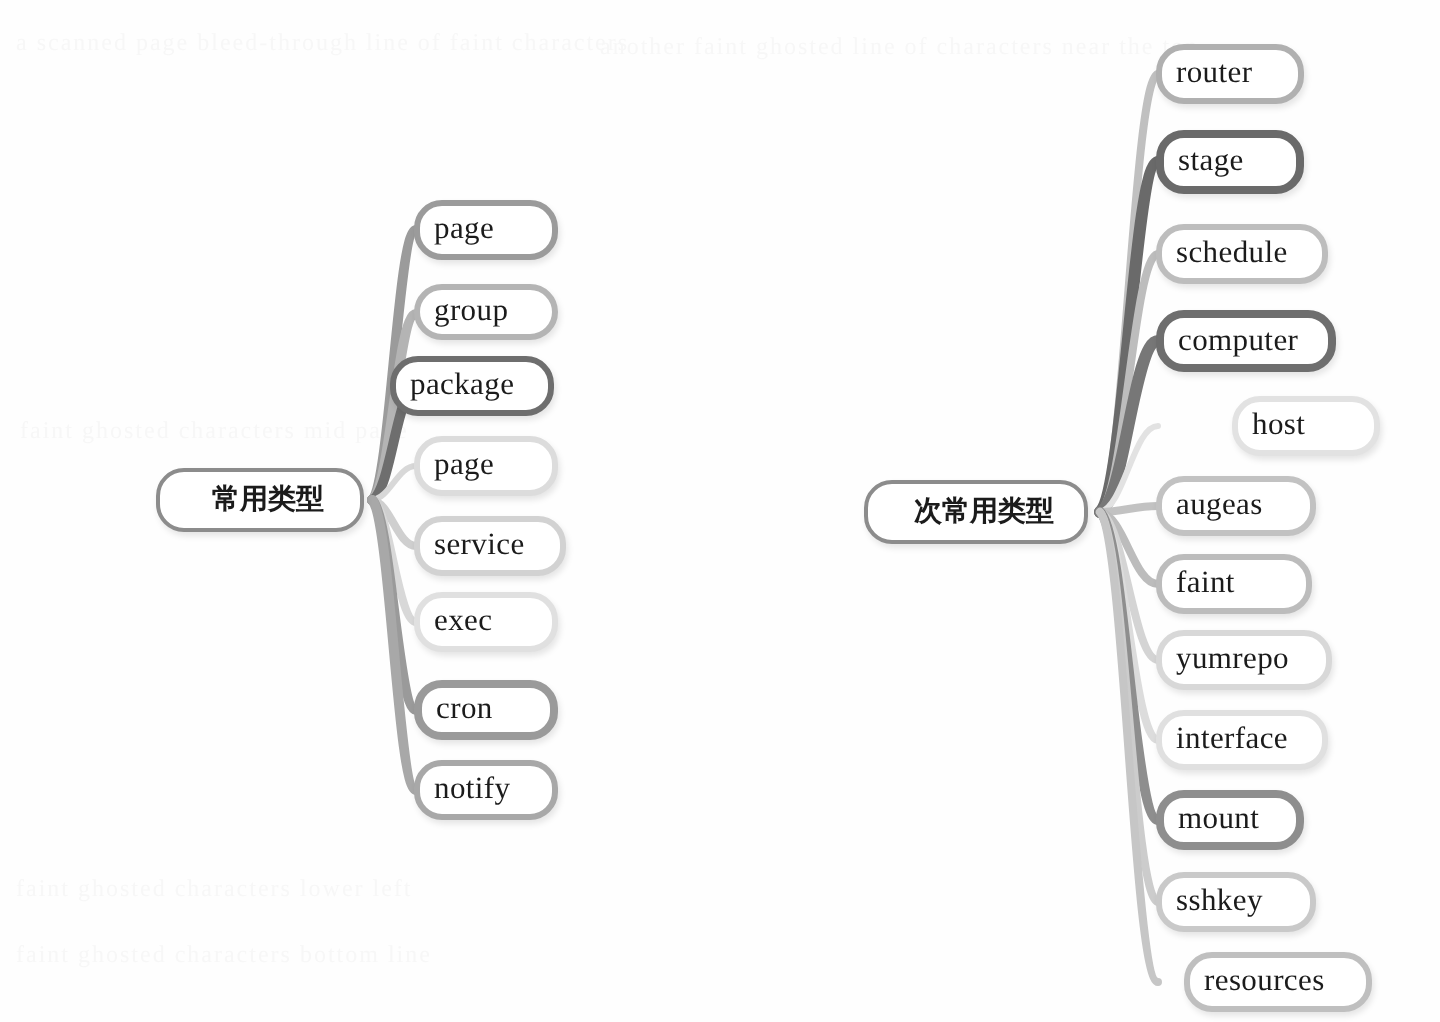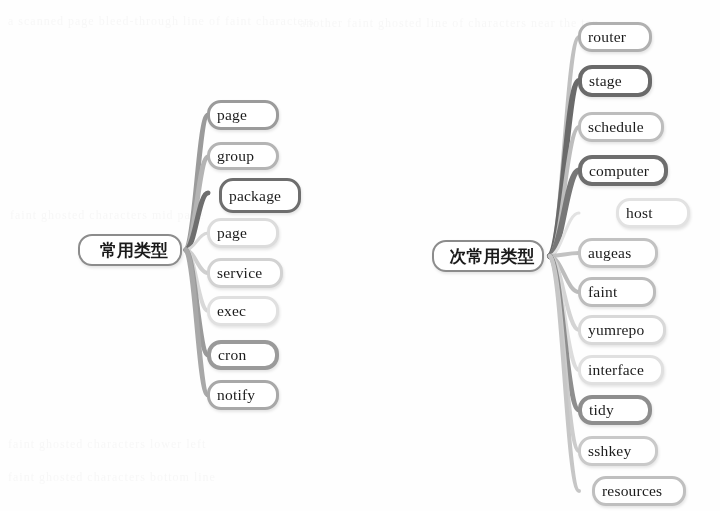--- a/index.html
+++ b/index.html
@@ -111,7 +111,7 @@
       <div class="node root shadowed" style="left: 78px; top: 234px; width: 104px; height: 32px; border-width: 2px; border-color: rgb(140, 140, 140);">常用类型</div>
       <div class="node shadowed" style="left: 207px; top: 100px; width: 72px; height: 30px; border-width: 3px; border-color: rgb(155, 155, 155);">page</div>
       <div class="node shadowed" style="left: 207px; top: 142px; width: 72px; height: 28px; border-width: 3px; border-color: rgb(180, 180, 180);">group</div>
-      <div class="node shadowed" style="left: 219px; top: 178px; width: 82px; height: 35px; border-width: 3px; border-color: rgb(110, 110, 110);">package</div>
+      <div class="node shadowed" style="left: 195px; top: 178px; width: 82px; height: 30px; border-width: 3px; border-color: rgb(110, 110, 110);">package</div>
       <div class="node shadowed" style="left: 207px; top: 218px; width: 72px; height: 30px; border-width: 3px; border-color: rgb(220, 220, 220);">page</div>
       <div class="node shadowed" style="left: 207px; top: 258px; width: 76px; height: 30px; border-width: 3px; border-color: rgb(210, 210, 210);">service</div>
       <div class="node shadowed" style="left: 207px; top: 296px; width: 72px; height: 30px; border-width: 3px; border-color: rgb(224, 224, 224);">exec</div>

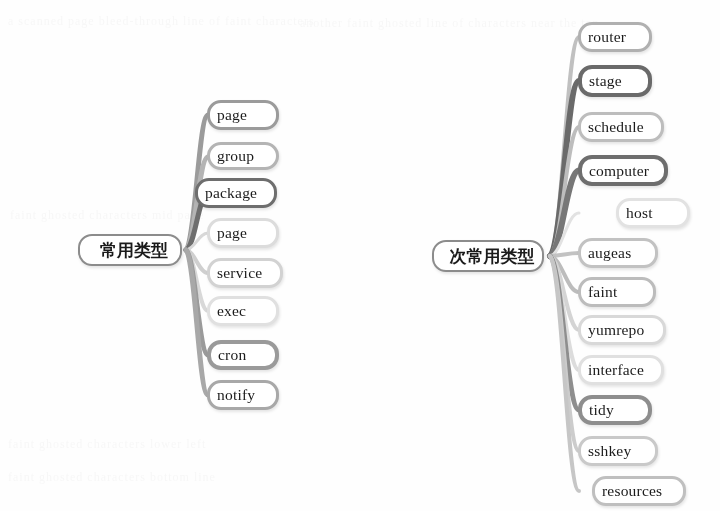--- a/index.html
+++ b/index.html
@@ -64,7 +64,7 @@
     padding-left: 8px;
     border-radius: 8px;
     font-family: "DejaVu Sans", sans-serif;
-    font-size: 17px;
+    font-size: 14px;
     font-weight: 700;
     letter-spacing: 0px;
   }

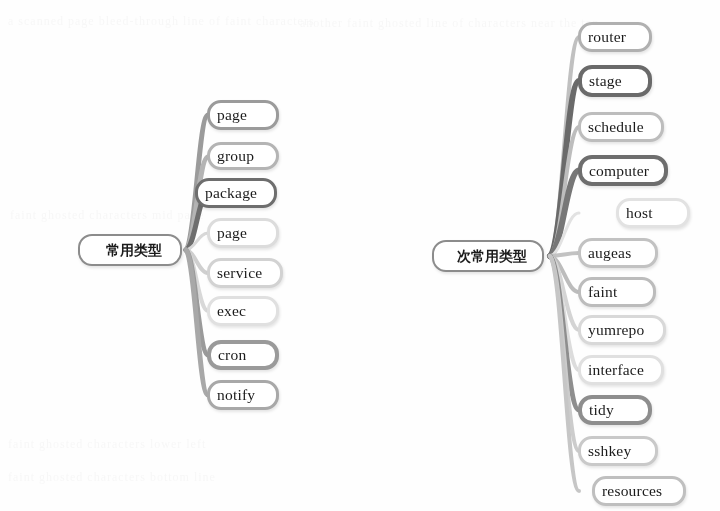--- a/index.html
+++ b/index.html
@@ -127,7 +127,7 @@
       <div class="node shadowed" style="left: 578px; top: 277px; width: 78px; height: 30px; border-width: 3px; border-color: rgb(188, 188, 188);">faint</div>
       <div class="node shadowed" style="left: 578px; top: 315px; width: 88px; height: 30px; border-width: 3px; border-color: rgb(216, 216, 216);">yumrepo</div>
       <div class="node shadowed" style="left: 578px; top: 355px; width: 86px; height: 30px; border-width: 3px; border-color: rgb(224, 224, 224);">interface</div>
-      <div class="node shadowed" style="left: 578px; top: 395px; width: 74px; height: 30px; border-width: 4px; border-color: rgb(142, 142, 142);">tidy</div>
+      <div class="node shadowed" style="left: 578px; top: 395px; width: 74px; height: 30px; border-width: 4px; border-color: rgb(142, 142, 142);">mount</div>
       <div class="node shadowed" style="left: 578px; top: 436px; width: 80px; height: 30px; border-width: 3px; border-color: rgb(201, 201, 201);">sshkey</div>
       <div class="node shadowed" style="left: 592px; top: 476px; width: 94px; height: 30px; border-width: 3px; border-color: rgb(191, 191, 191);">resources</div>
     </div>

